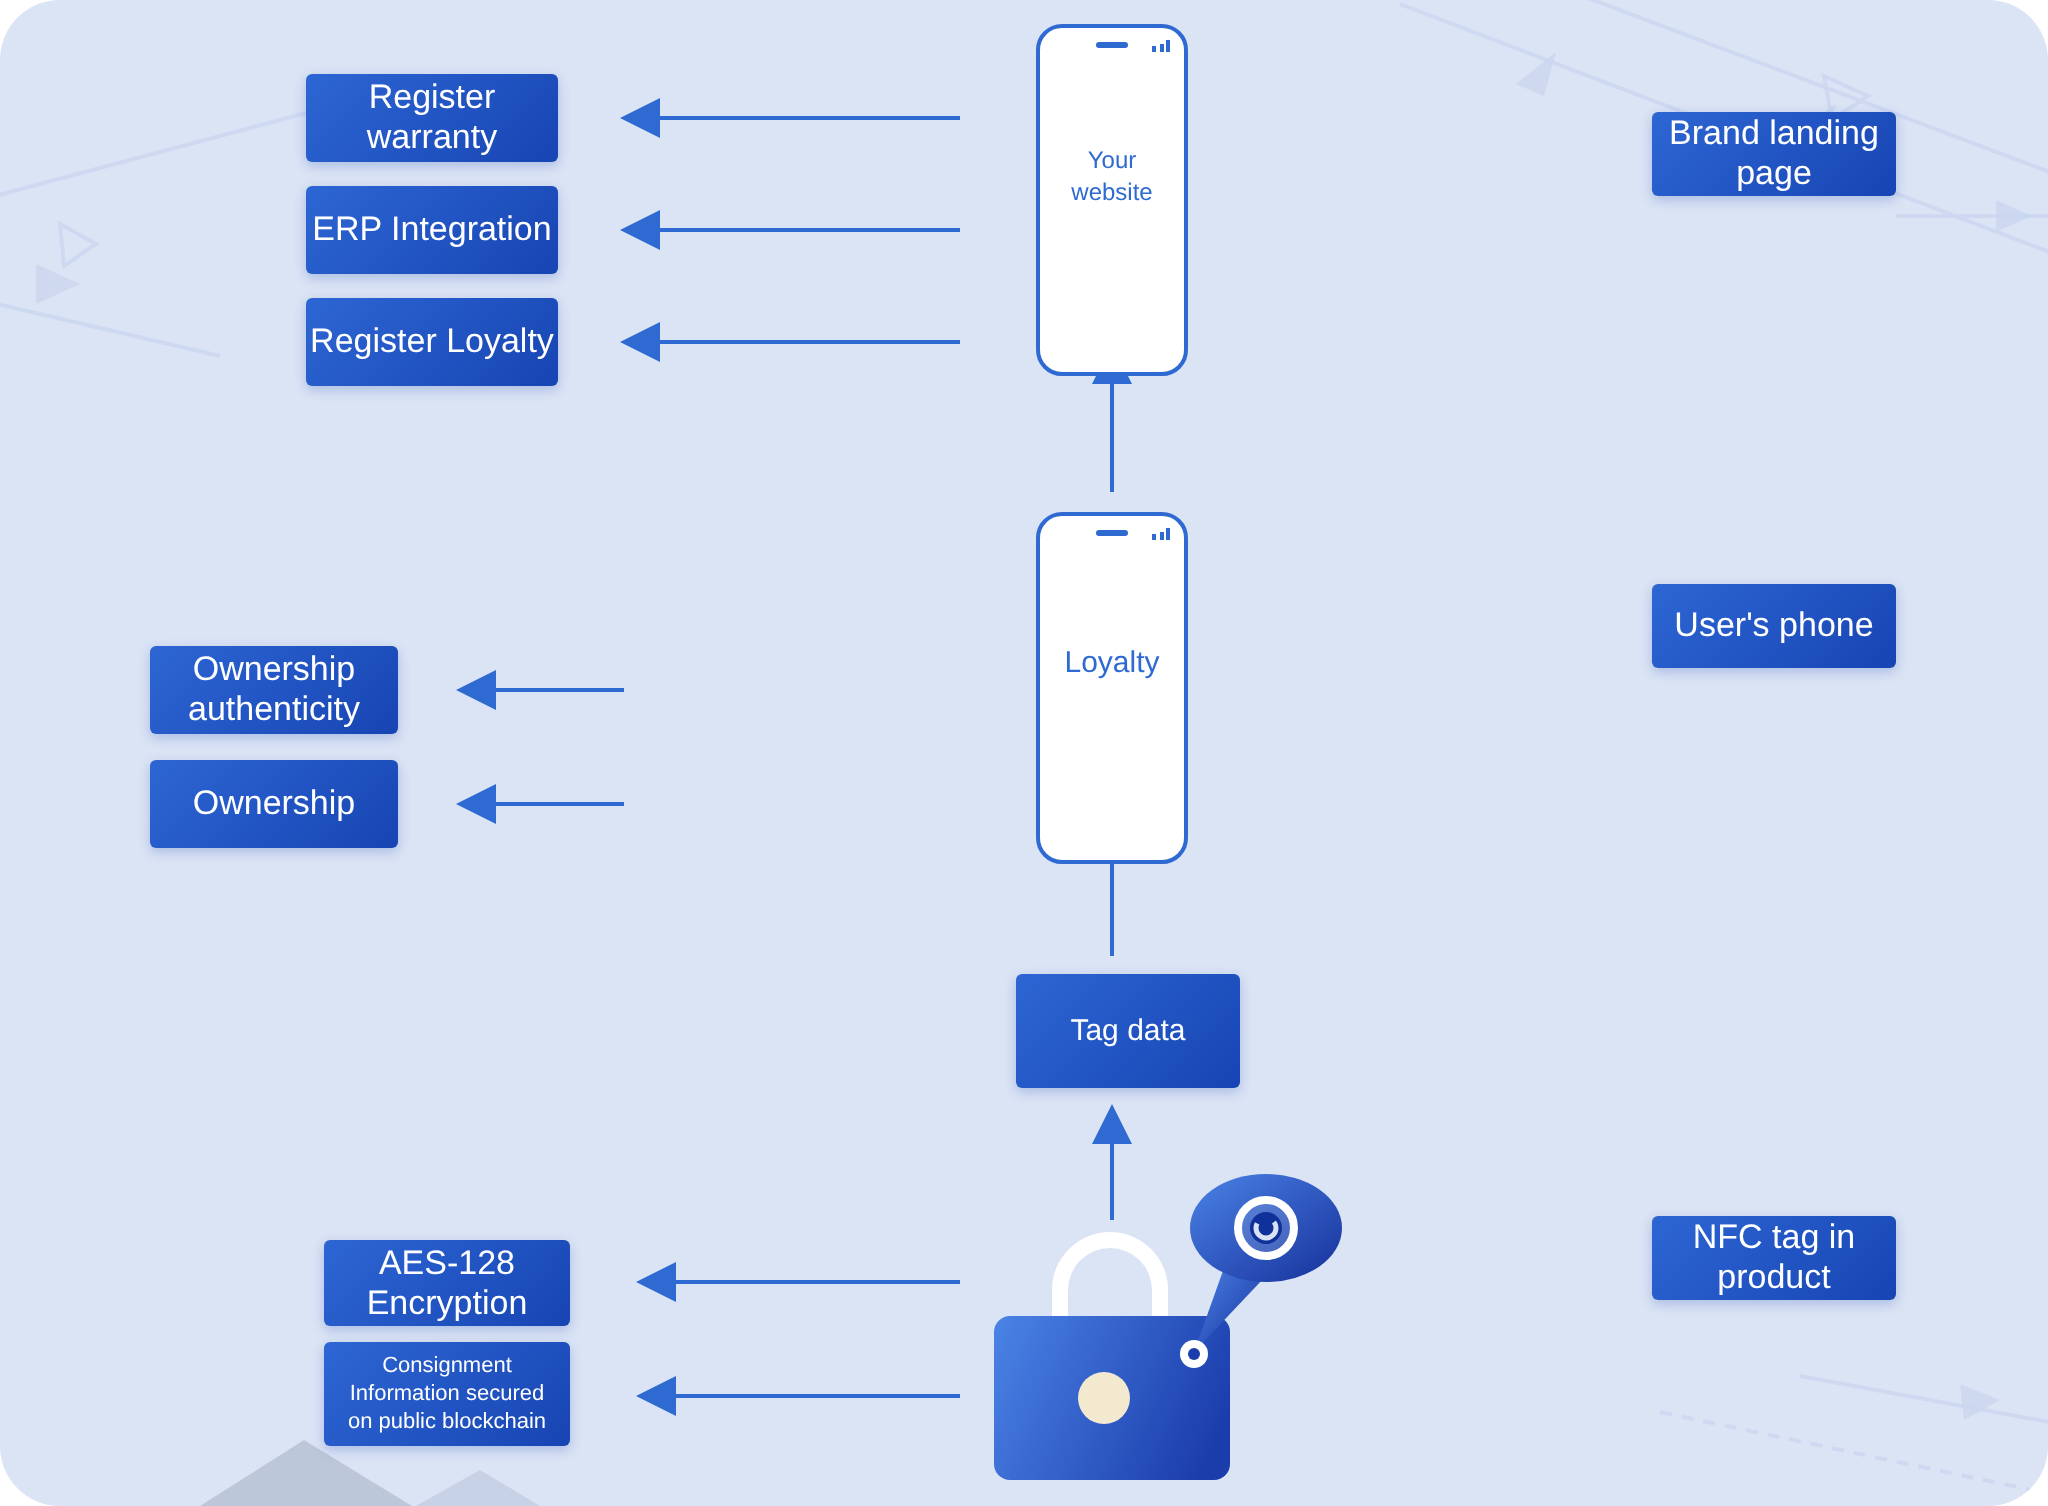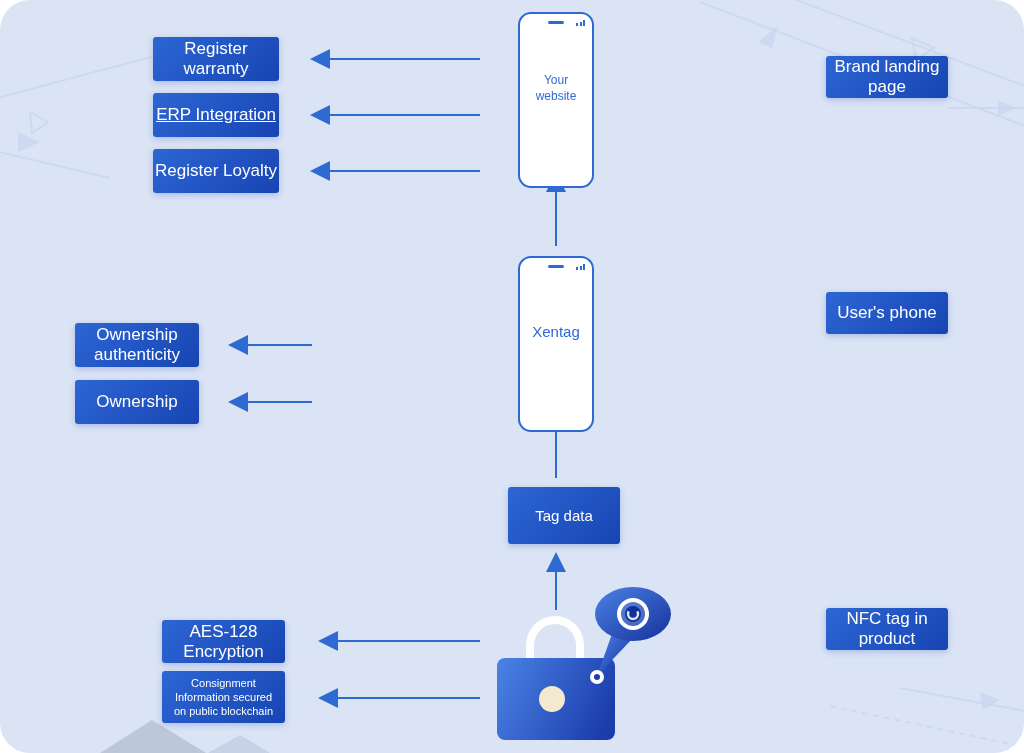--- a/index.html
+++ b/index.html
@@ -88,7 +88,7 @@
   <div class="node" style="left:153px;top:37px;width:126px;height:44px;">
     <span>Register warranty</span>
   </div>
-  <div class="node" style="left:153px;top:93px;width:126px;height:44px;text-decoration:underline;">
+  <div class="node" style="left:153px;top:93px;width:126px;height:44px;">
     <span>ERP Integration</span>
   </div>
   <div class="node" style="left:153px;top:149px;width:126px;height:44px;">

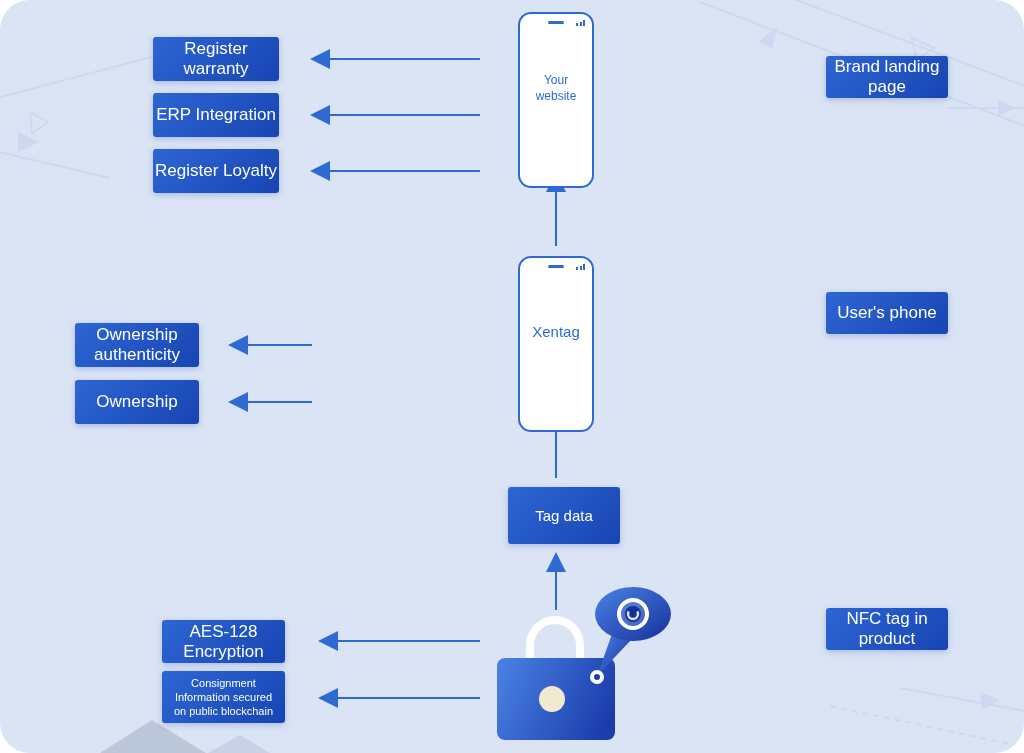--- a/index.html
+++ b/index.html
@@ -136,7 +136,7 @@
         <i></i>
         <i></i>
       </span>
-    <div class="phone-label big">Xentag</div>
+    <div class="phone-label big">Loyalty</div>
   </div>
 
   <div class="tagdata">

